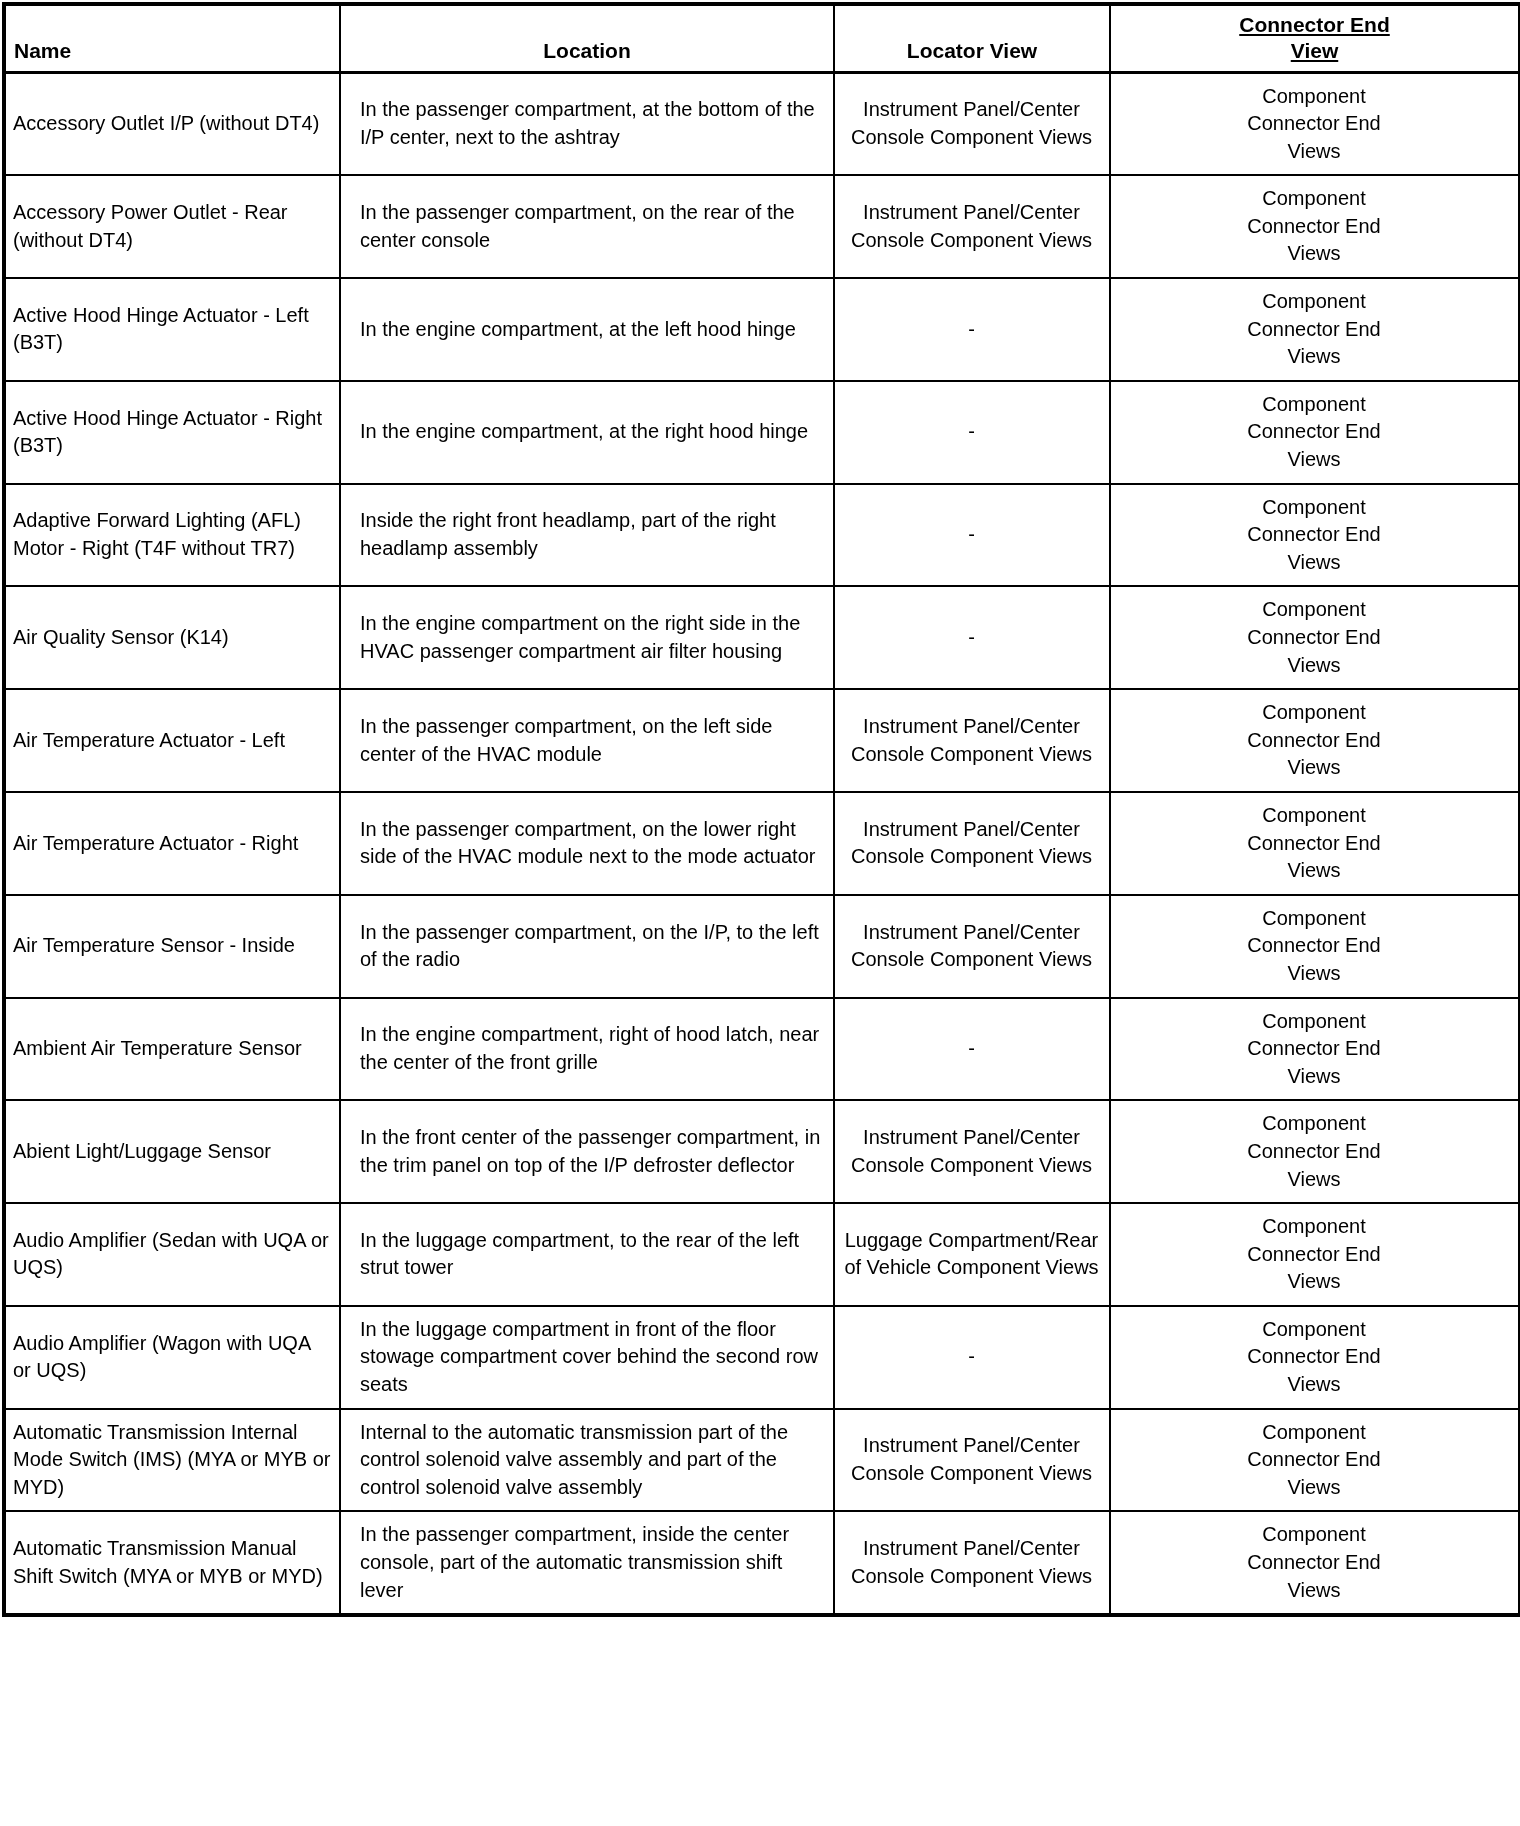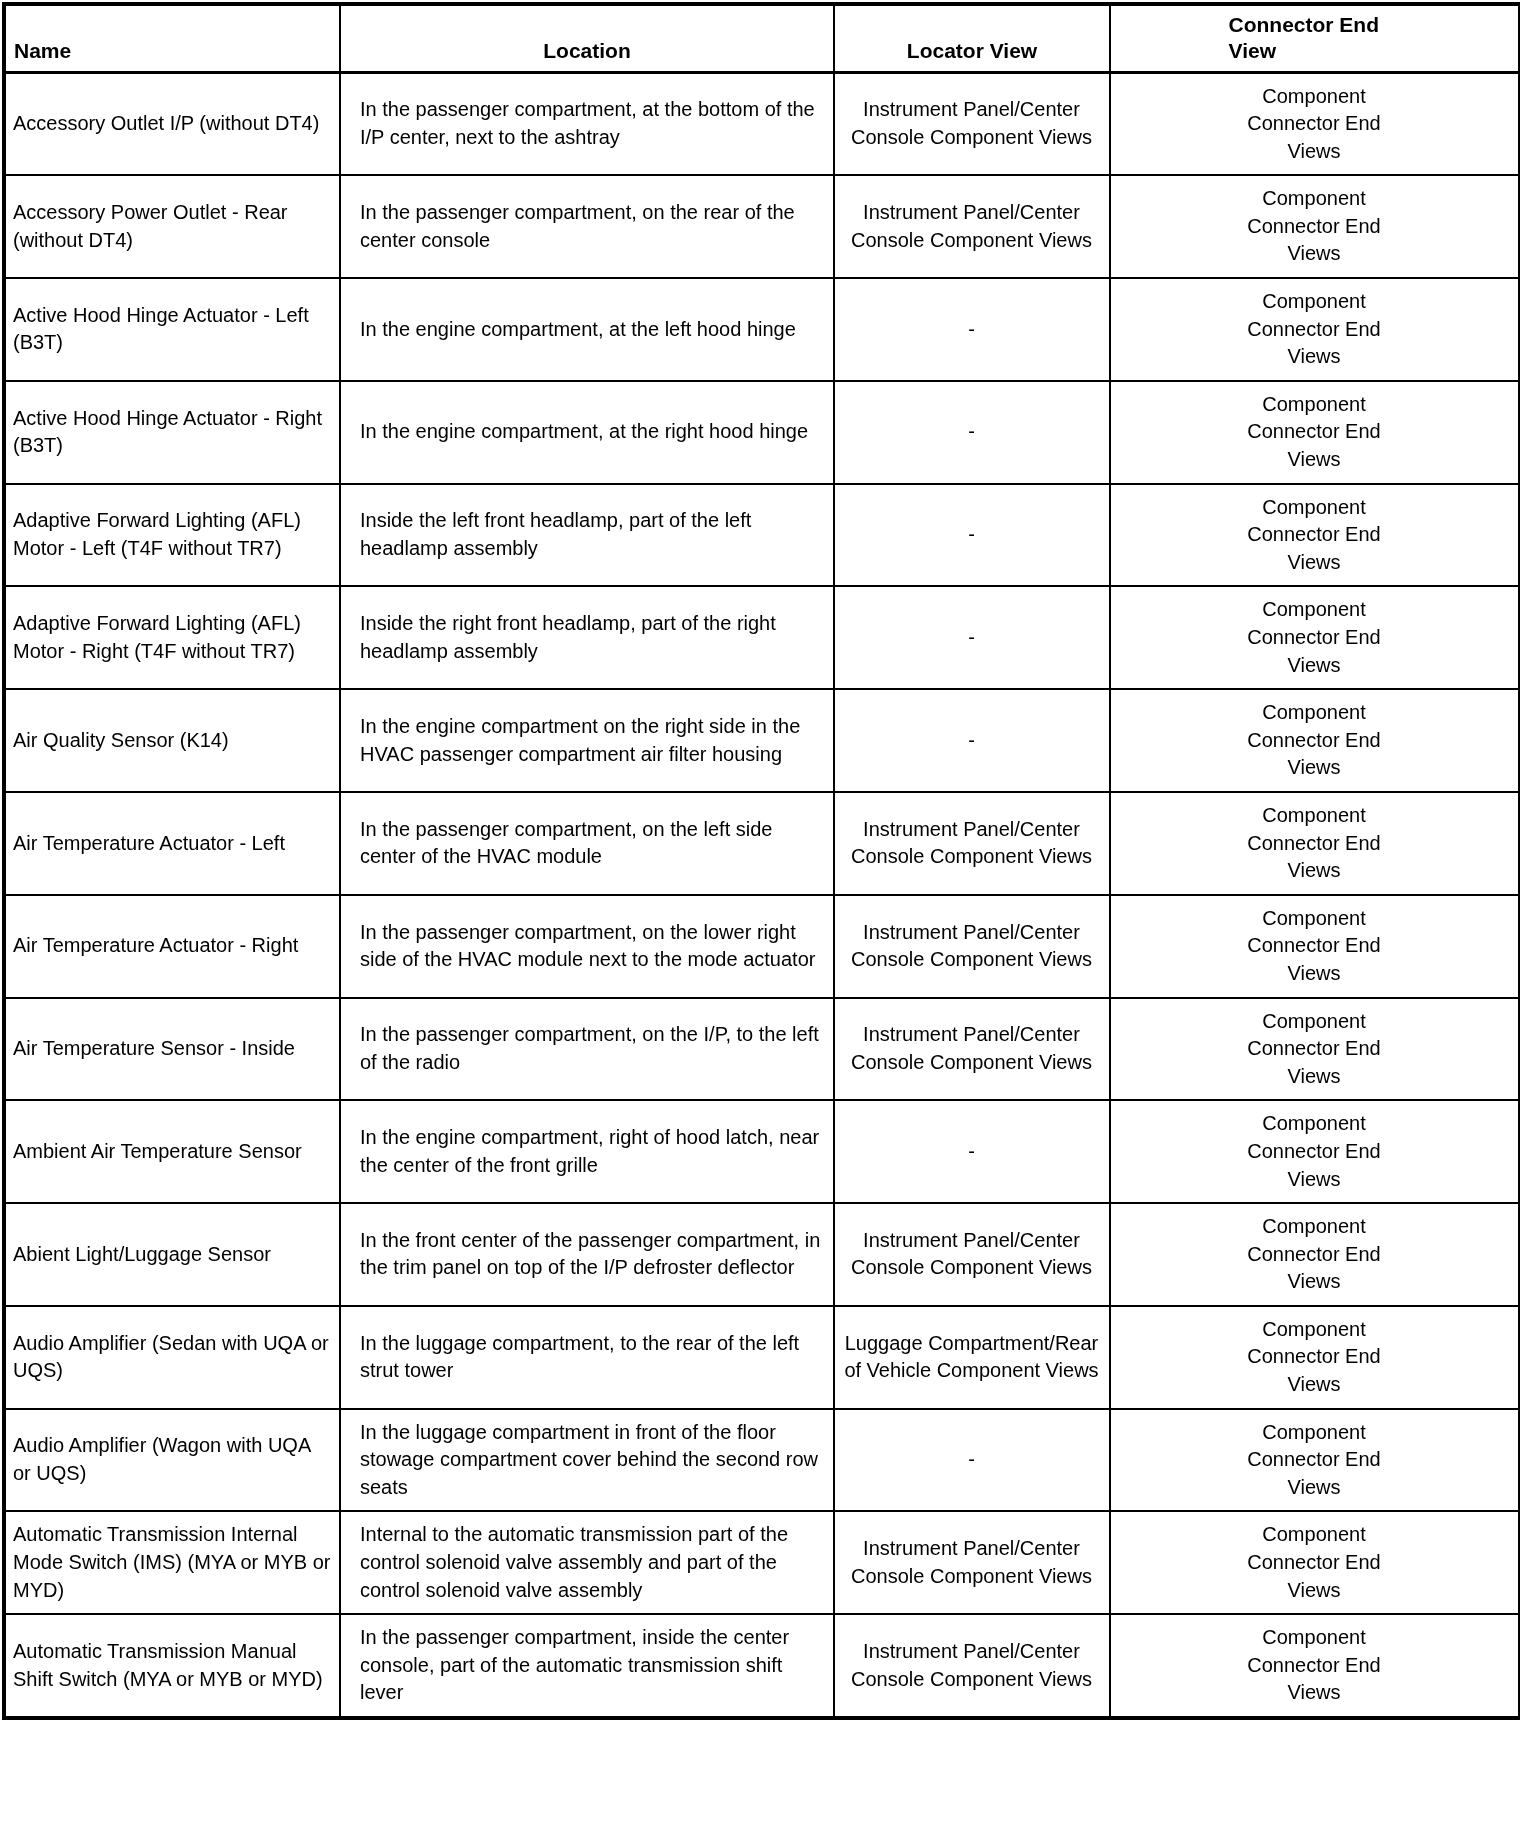--- a/index.html
+++ b/index.html
@@ -72,7 +72,8 @@
   .hdr-connector-text {
     display: inline-block;
     max-width: 172px;
-    text-align: left;
+    text-align: center;
+    text-decoration: underline;
   }
 </style>
 </head>

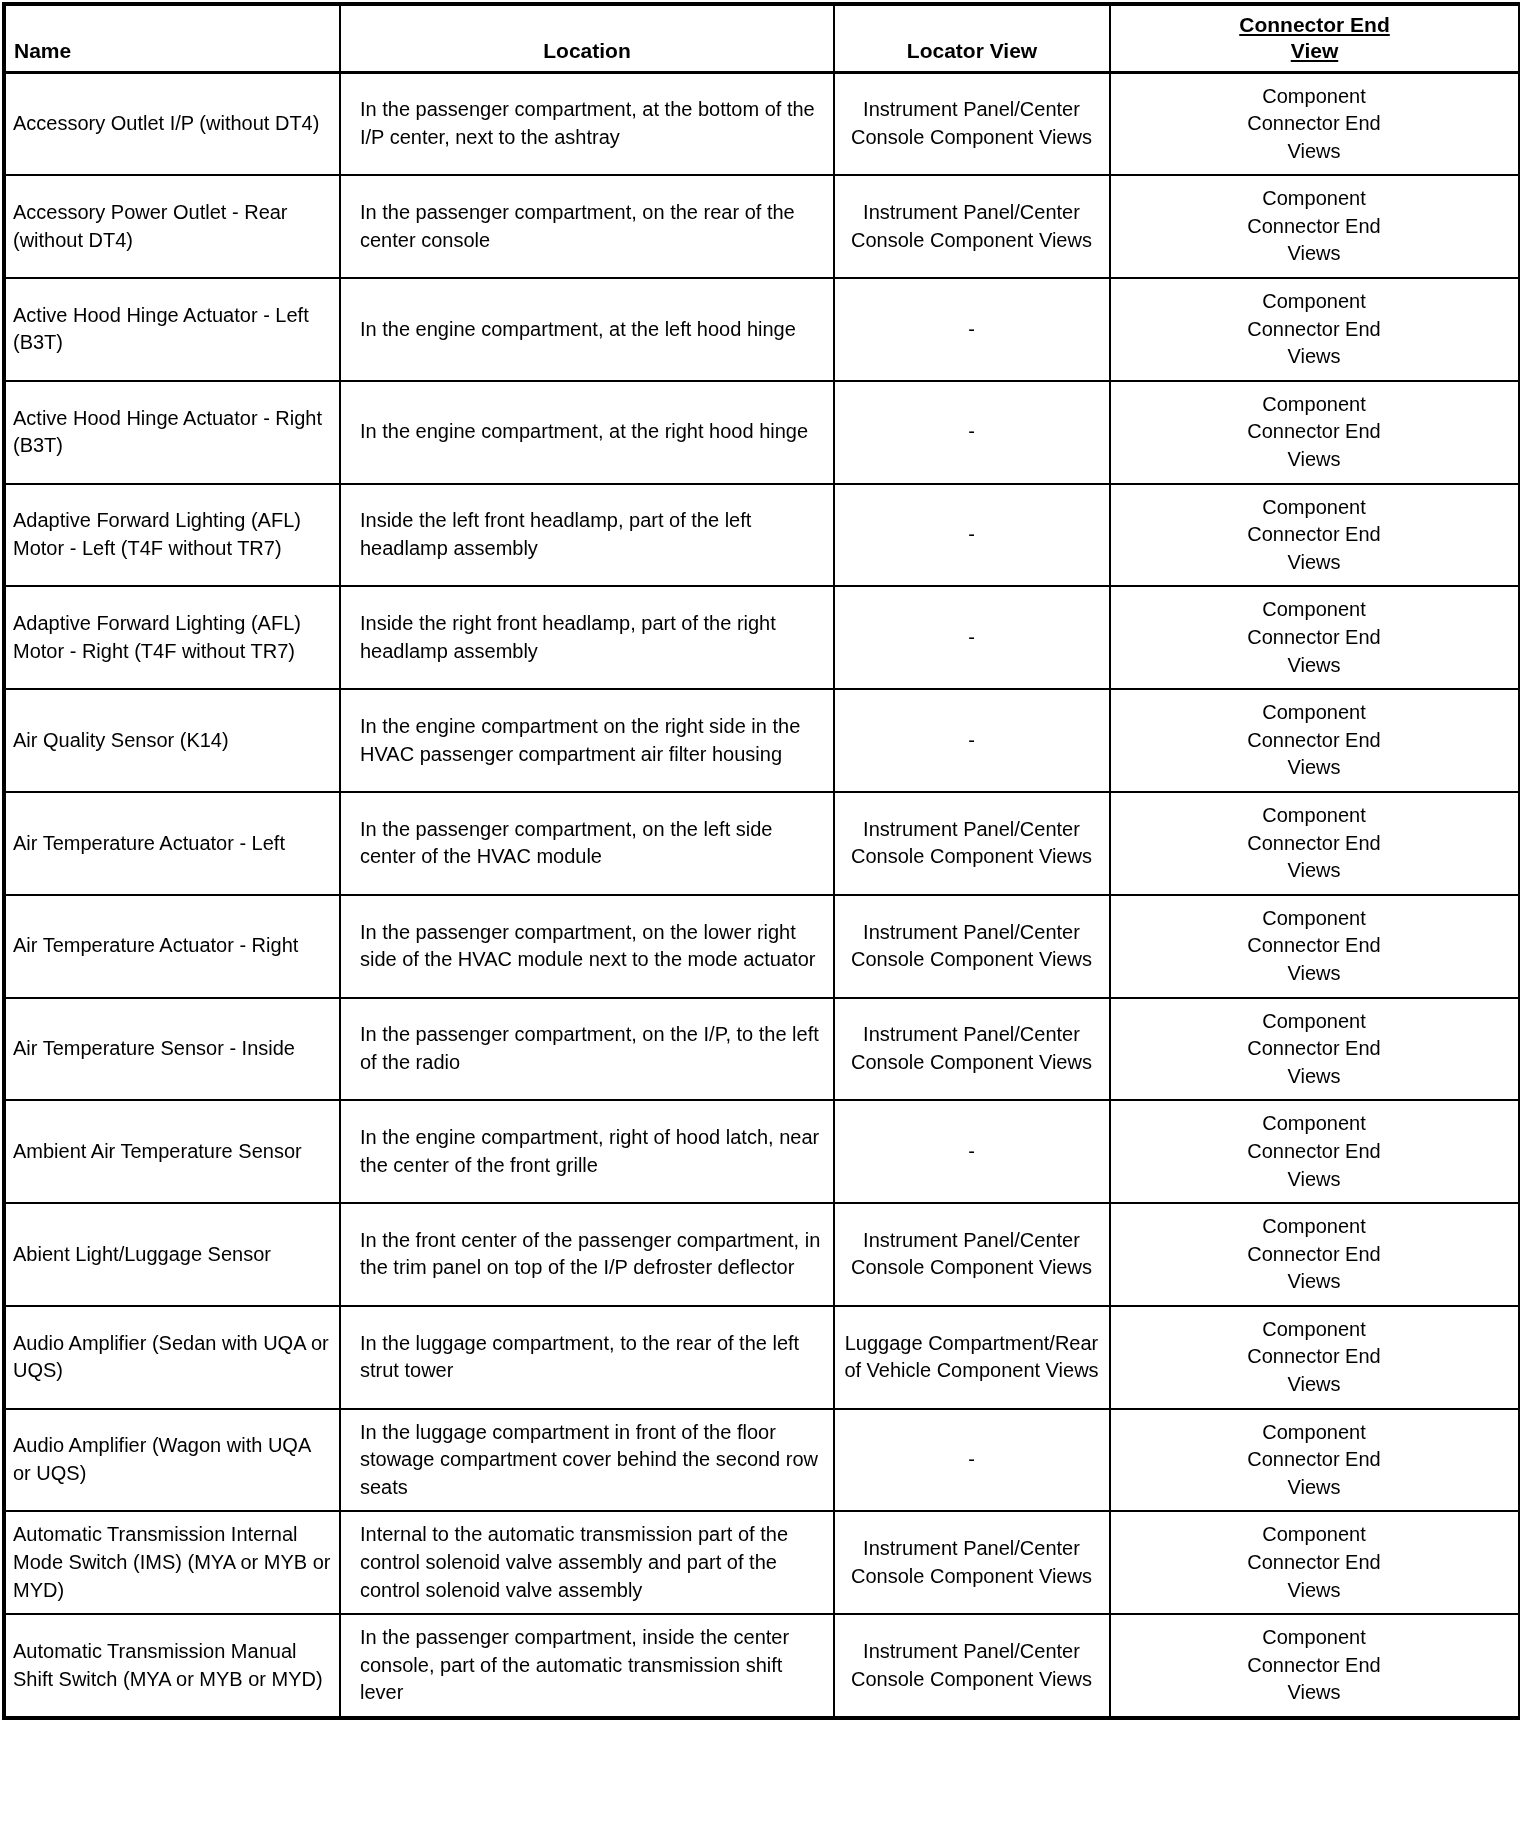--- a/index.html
+++ b/index.html
@@ -121,12 +121,6 @@
           <td class="col-connector"><span class="col-connector-text">Component Connector End Views</span></td>
         </tr>
         <tr>
-          <td class="col-name"><span class="col-name-text">Adaptive Forward Lighting (AFL) Motor - Left (T4F without TR7)</span></td>
-          <td class="col-location"><span class="col-location-text">Inside the left front headlamp, part of the left headlamp assembly</span></td>
-          <td class="col-locator"><span class="col-locator-text">-</span></td>
-          <td class="col-connector"><span class="col-connector-text">Component Connector End Views</span></td>
-        </tr>
-        <tr>
           <td class="col-name"><span class="col-name-text">Adaptive Forward Lighting (AFL) Motor - Right (T4F without TR7)</span></td>
           <td class="col-location"><span class="col-location-text">Inside the right front headlamp, part of the right headlamp assembly</span></td>
           <td class="col-locator"><span class="col-locator-text">-</span></td>

